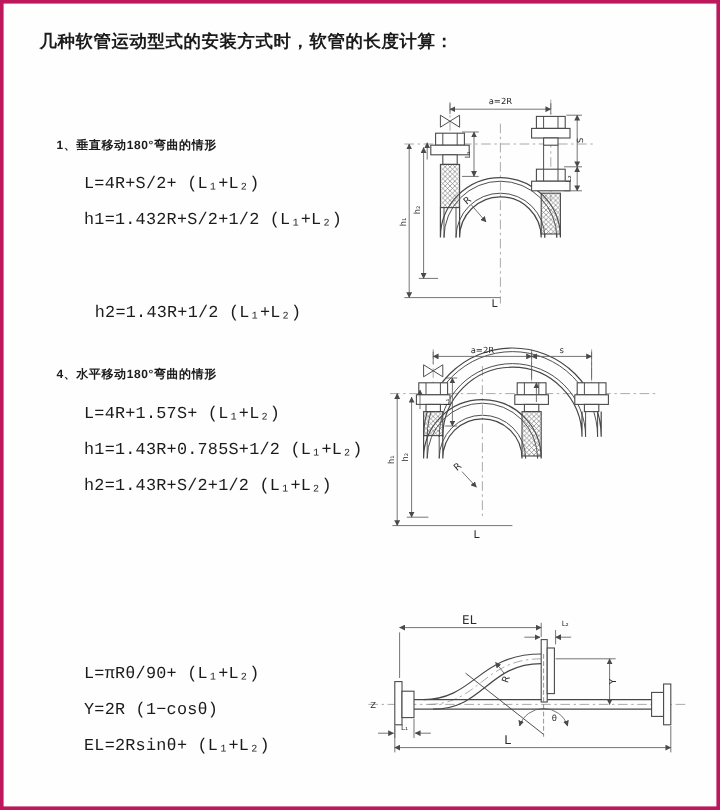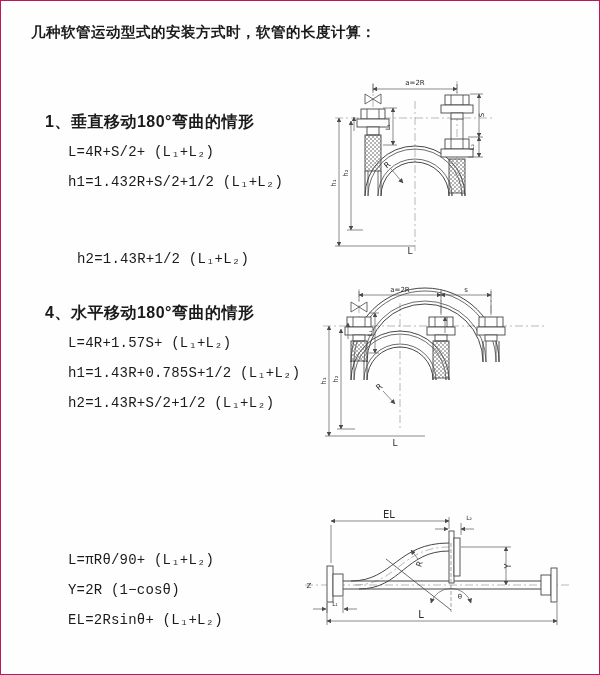--- a/index.html
+++ b/index.html
@@ -5,7 +5,7 @@
   html,body { margin:0; padding:0; background:#ffffff; }
   .page {
     position:relative; width:600px; height:675px; box-sizing:border-box;
-    background:#fefefe; border:1px solid #be185d; overflow:hidden;
+    background:#fefefe; border:3px solid #be185d; overflow:hidden;
     font-family:"Liberation Sans","DejaVu Sans",sans-serif; color:#1b1b1b;
   }
   .doc-title {

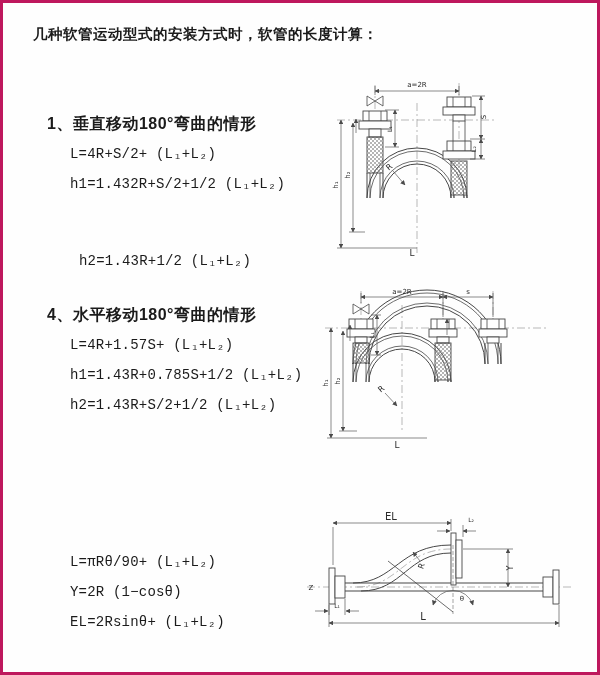--- a/index.html
+++ b/index.html
@@ -12,7 +12,7 @@
     position:absolute; left:30px; top:22px; font-size:14.5px; font-weight:bold;
     letter-spacing:0.5px;
   }
-  .sec-heading { position:absolute; font-size:16px; font-weight:bold; letter-spacing:0.5px; }
+  .sec-heading { position:absolute; font-size:10px; font-weight:bold; letter-spacing:0.5px; }
   .formula { position:absolute; font-size:14px; letter-spacing:0.2px;font-family:Liberation Mono, monospace; }
   .diagram { position:absolute; }
   .ln   { stroke:#474747; stroke-width:1;  fill:none; }

